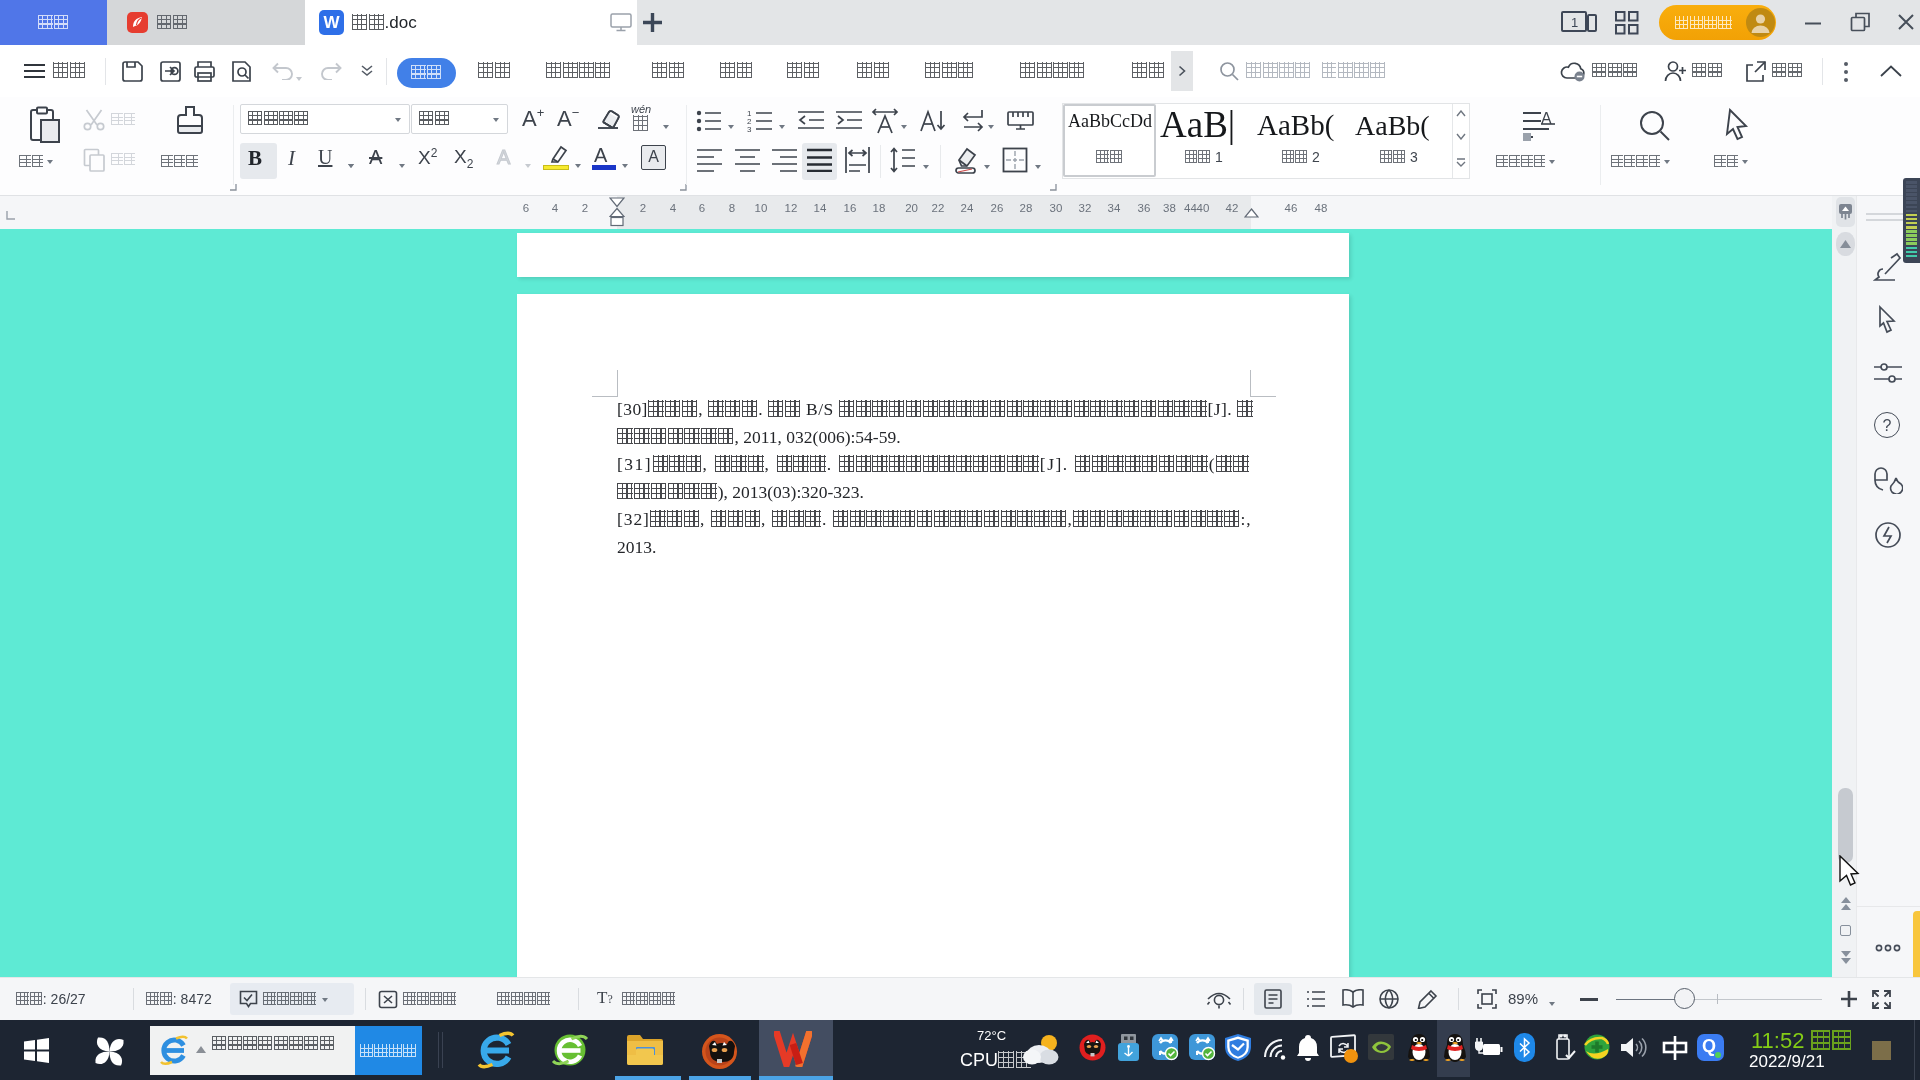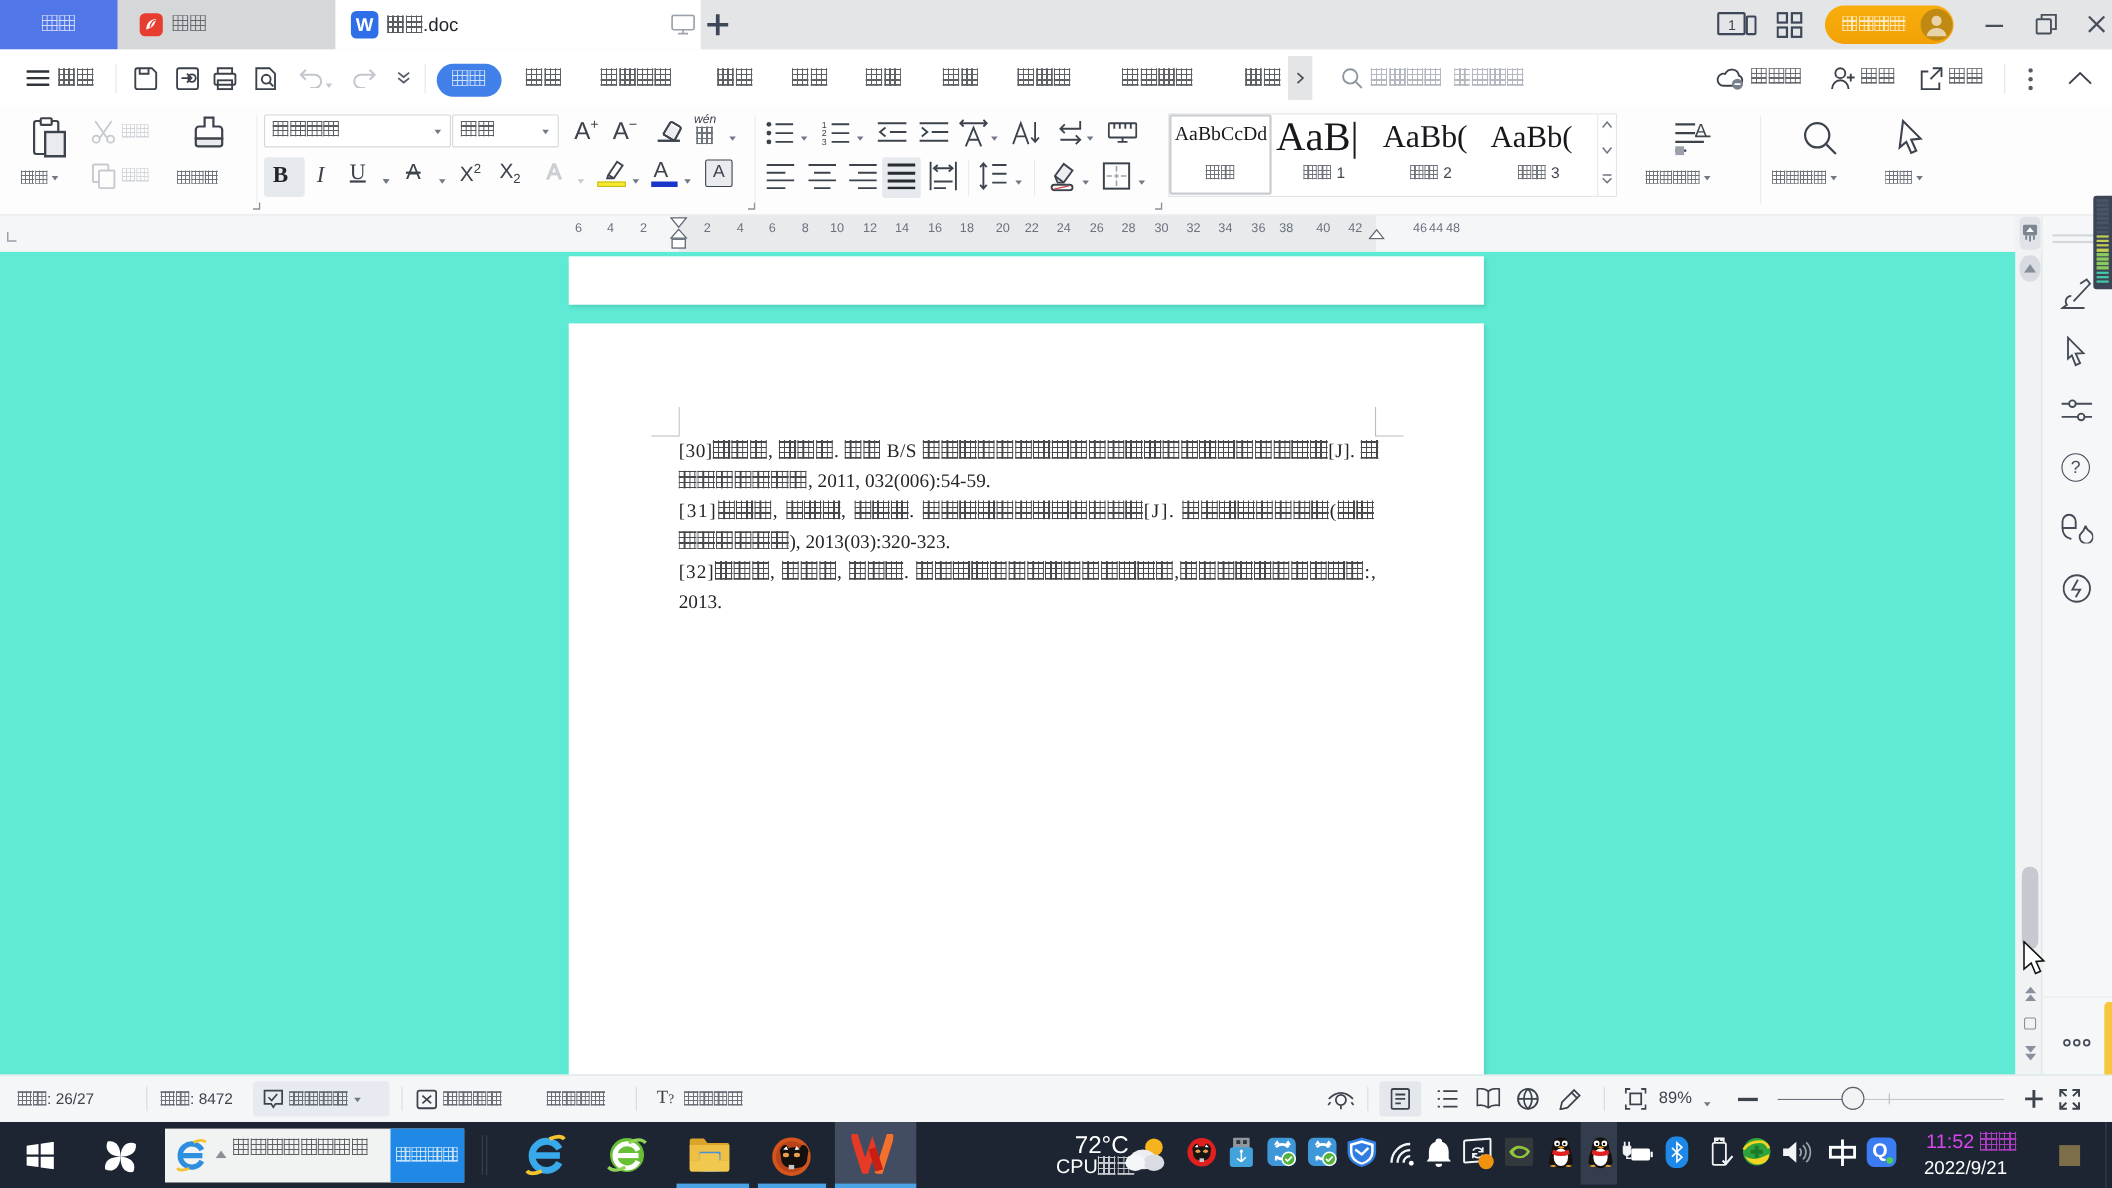--- a/index.html
+++ b/index.html
@@ -456,7 +456,7 @@
       <span class="abs" style="left:1163px;top:6px;width:20px;text-align:left">38</span>
       <span class="abs" style="left:1193px;top:6px;width:20px;text-align:center">40</span>
       <span class="abs" style="left:1222px;top:6px;width:20px;text-align:center">42</span>
-      <span class="abs" style="left:1292px;top:6px;width:20px;text-align:right">44</span>
+      <span class="abs" style="left:1184px;top:6px;width:20px;text-align:left">44</span>
       <span class="abs" style="left:1281px;top:6px;width:20px;text-align:center">46</span>
       <span class="abs" style="left:1311px;top:6px;width:20px;text-align:center">48</span>
     </div>

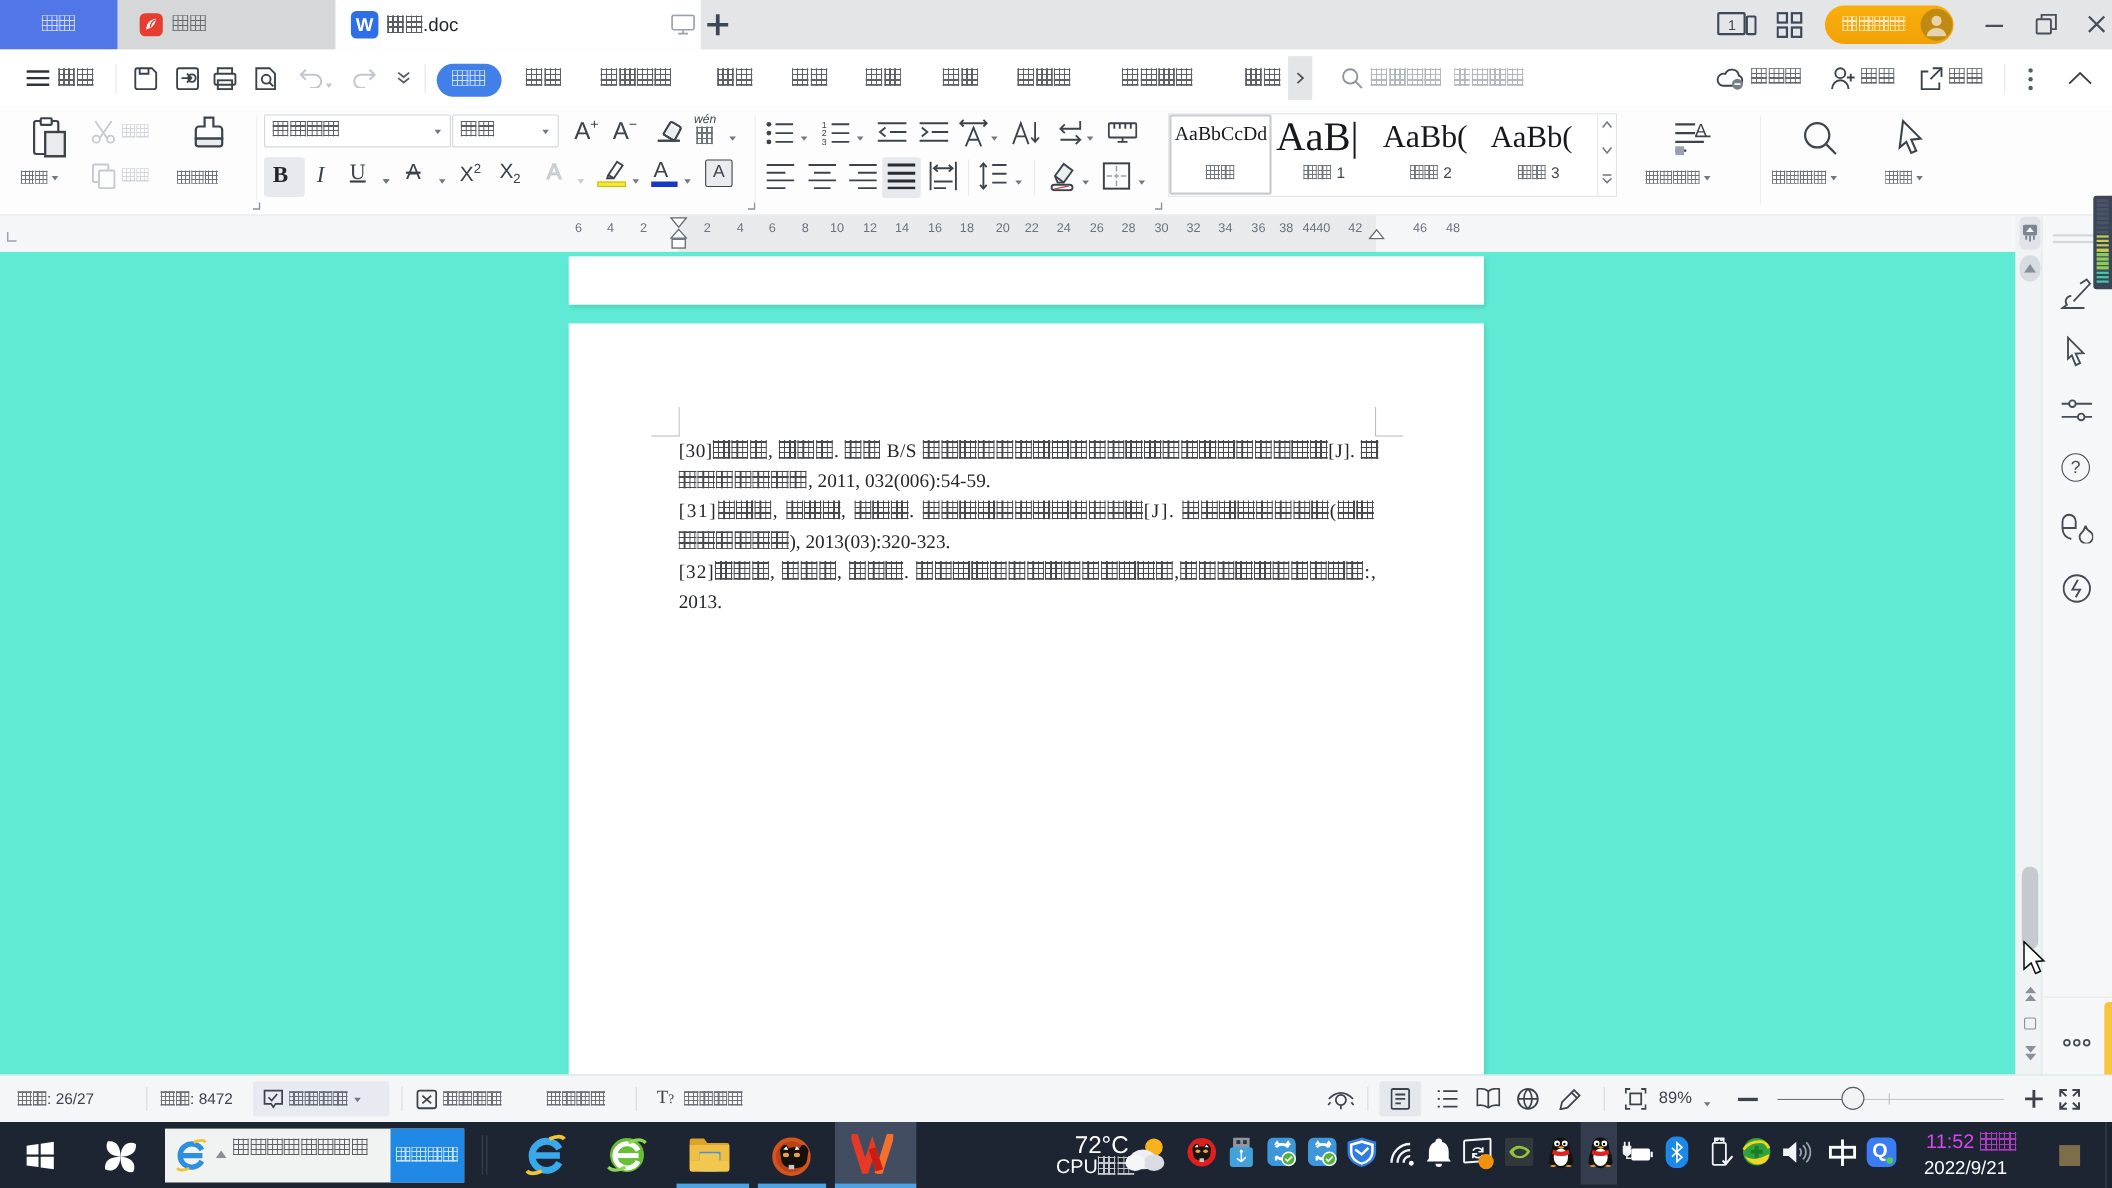--- a/index.html
+++ b/index.html
@@ -729,7 +729,7 @@
     <div class="abs" style="left:615px;top:56px;width:66px;height:4px;background:#4ba3e6"></div>
     <div class="abs" style="left:689px;top:56px;width:62px;height:4px;background:#4ba3e6"></div>
     <div class="abs" style="left:759px;top:56px;width:74px;height:4px;background:#4ba3e6"></div>
-    <div class="abs" style="left:977px;top:8px;font-size:22px;color:#fff">72°C</div>
+    <div class="abs" style="left:977px;top:8px;font-size:13px;color:#fff">72°C</div>
     <div class="abs" style="left:960px;top:30px;font-size:18px;color:#fff">CPU<i class="h"></i><i class="h"></i></div>
     <svg class="abs" style="left:1022px;top:12px" width="38" height="34" viewBox="0 0 38 34">
       <circle cx="27" cy="11" r="8" fill="#f6b31e"></circle>

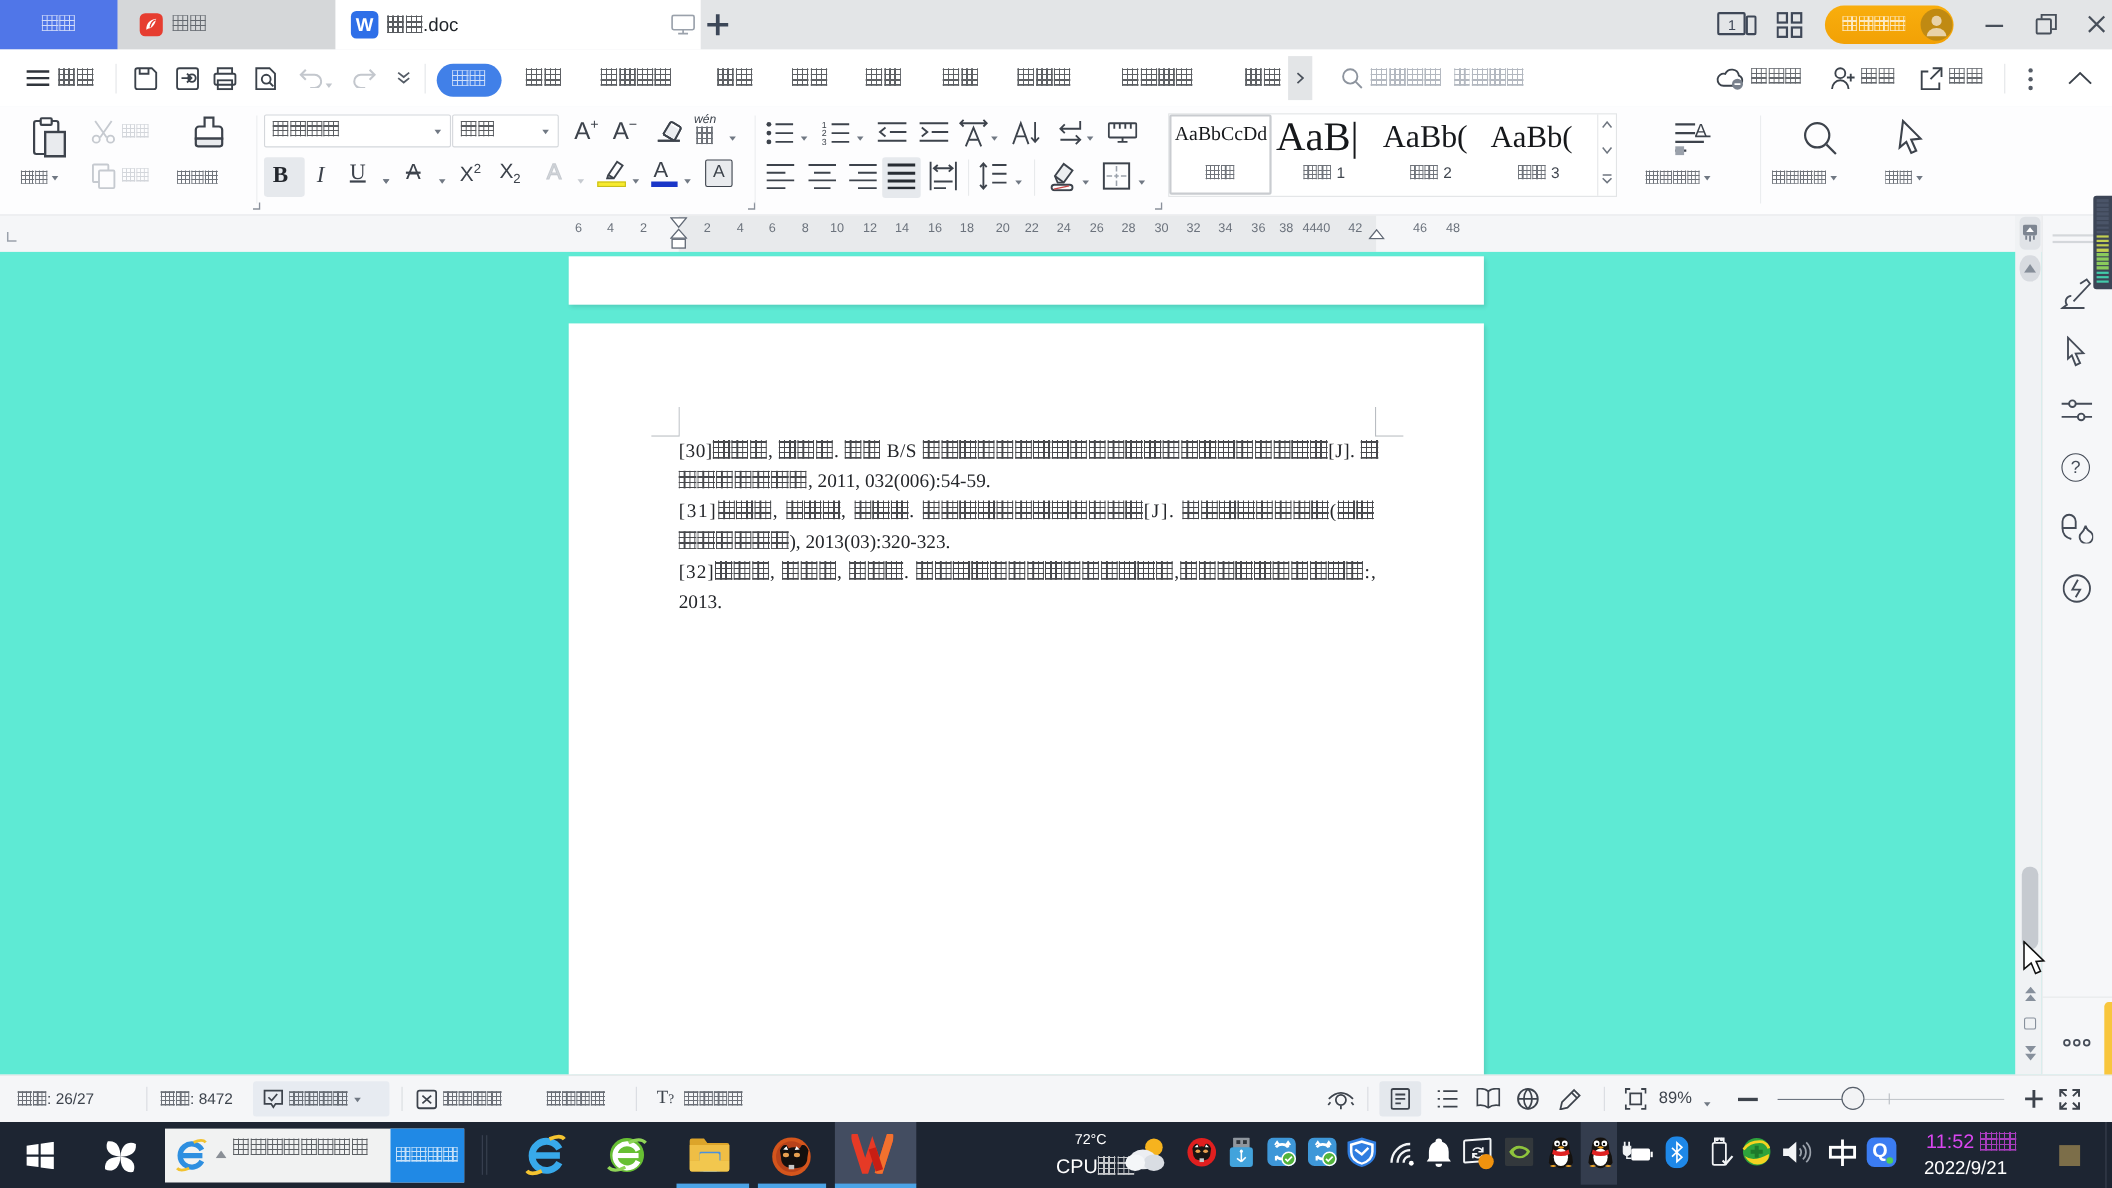--- a/index.html
+++ b/index.html
@@ -861,7 +861,7 @@
       <div style="position:absolute;left:5px;top:2px;color:#fff;font-size:18px;font-weight:bold">Q</div>
       <div style="position:absolute;right:3px;bottom:3px;width:6px;height:6px;border-radius:50%;background:#52d055"></div>
     </div>
-    <div class="abs" style="left:1751px;top:8px;font-size:18px;color:#d946ef">11:52 <i class="h"></i><i class="h"></i></div>
+    <div class="abs" style="left:1751px;top:8px;font-size:22px;color:#84cc16">11:52 <i class="h"></i><i class="h"></i></div>
     <div class="abs" style="left:1749px;top:32px;font-size:17px;color:#fff">2022/9/21</div>
     <div class="abs" style="left:1872px;top:21px;width:19px;height:19px;background:#8d7b4e;opacity:.85"></div>
     <div class="abs" style="left:1914px;top:0;width:1px;height:60px;background:#3a4250"></div>

